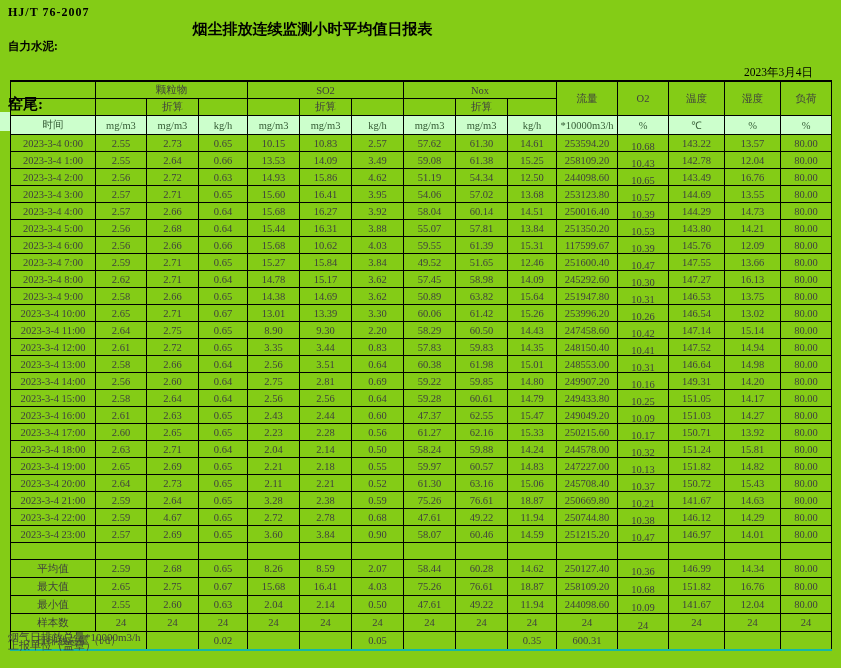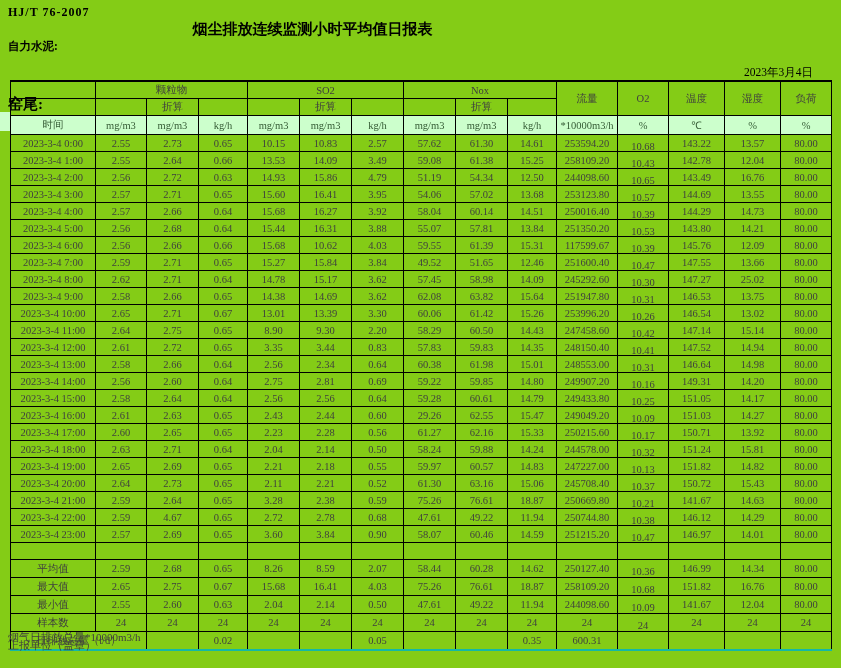--- a/index.html
+++ b/index.html
@@ -169,7 +169,7 @@
           <td>0.63</td>
           <td>14.93</td>
           <td>15.86</td>
-          <td>4.79</td>
+          <td>4.62</td>
           <td>51.19</td>
           <td>54.34</td>
           <td>12.50</td>

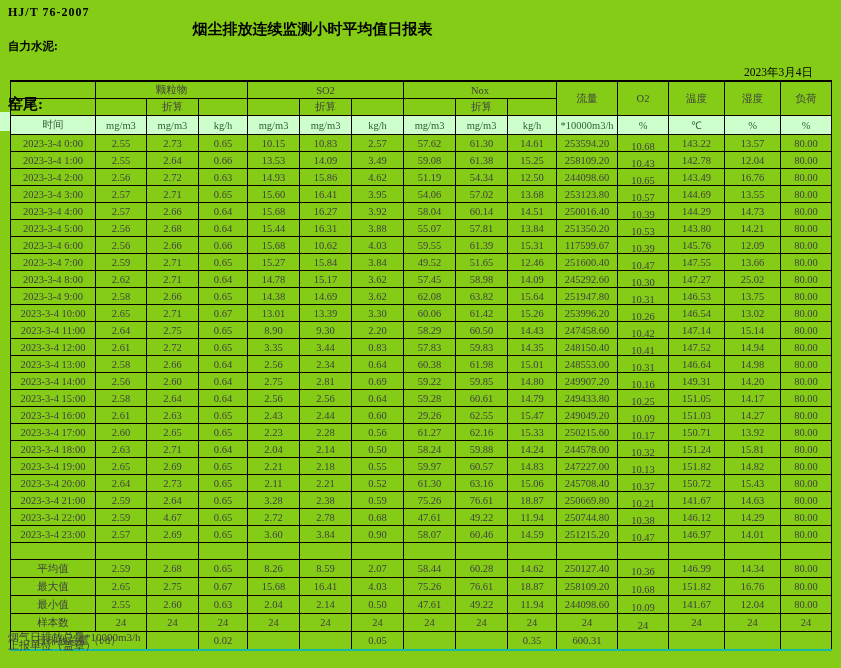--- a/index.html
+++ b/index.html
@@ -278,7 +278,7 @@
           <td>245292.60</td>
           <td><span class="o2-offset">10.30</span></td>
           <td>147.27</td>
-          <td>25.02</td>
+          <td>16.13</td>
           <td>80.00</td>
         </tr>
         <tr>

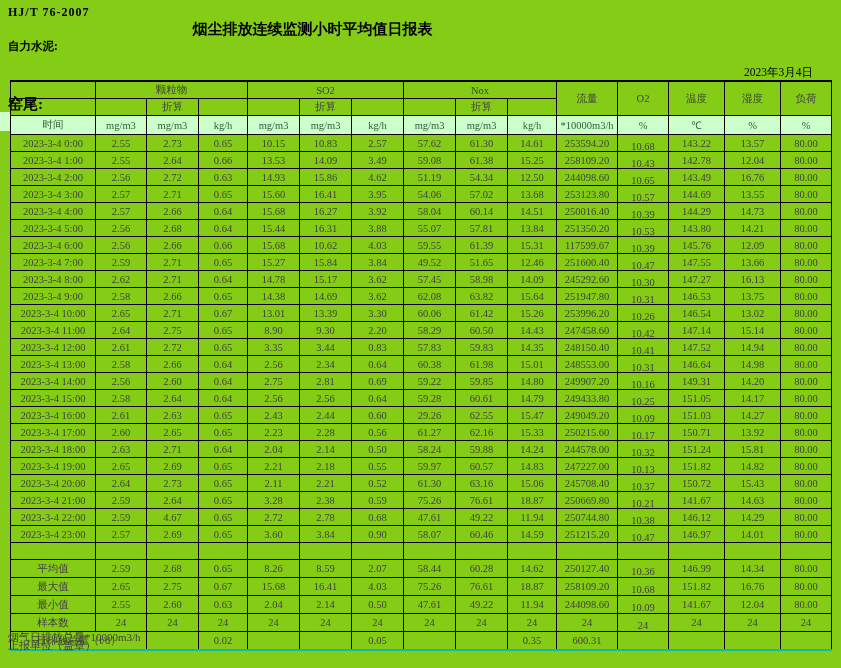--- a/index.html
+++ b/index.html
@@ -289,7 +289,7 @@
           <td>14.38</td>
           <td>14.69</td>
           <td>3.62</td>
-          <td>62.08</td>
+          <td>50.89</td>
           <td>63.82</td>
           <td>15.64</td>
           <td>251947.80</td>

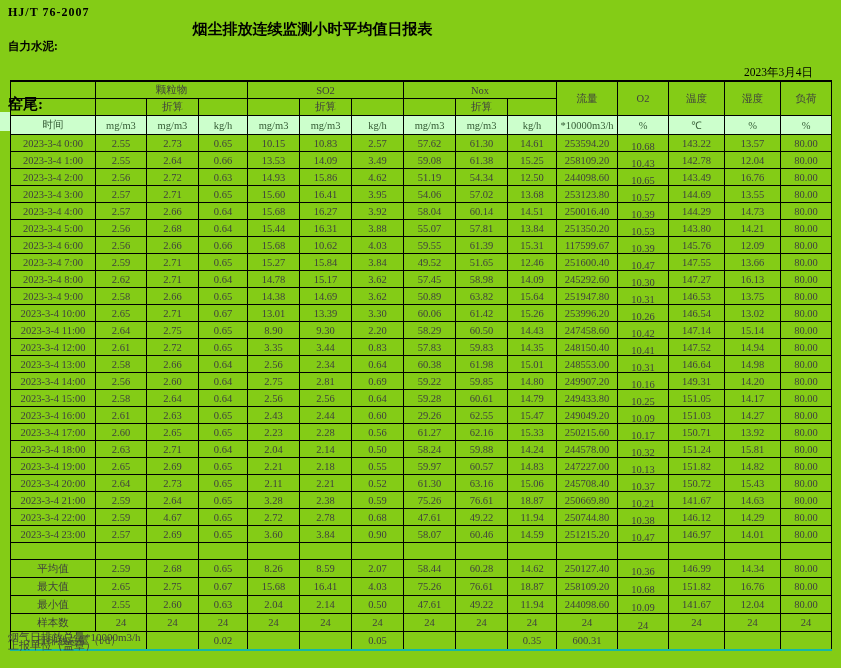--- a/index.html
+++ b/index.html
@@ -355,7 +355,7 @@
           <td>2.66</td>
           <td>0.64</td>
           <td>2.56</td>
-          <td>2.34</td>
+          <td>3.51</td>
           <td>0.64</td>
           <td>60.38</td>
           <td>61.98</td>

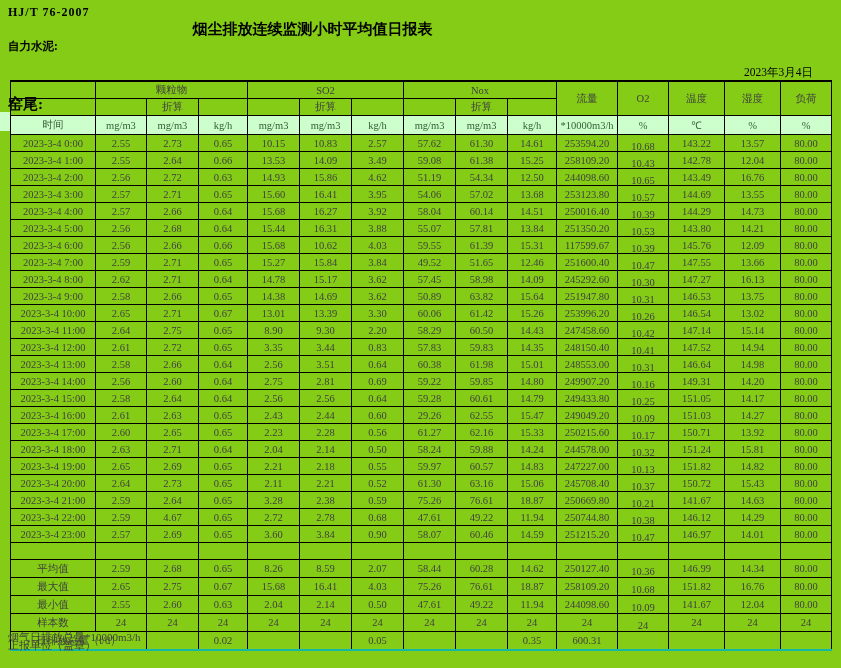--- a/index.html
+++ b/index.html
@@ -408,7 +408,7 @@
           <td>2.43</td>
           <td>2.44</td>
           <td>0.60</td>
-          <td>29.26</td>
+          <td>47.37</td>
           <td>62.55</td>
           <td>15.47</td>
           <td>249049.20</td>

